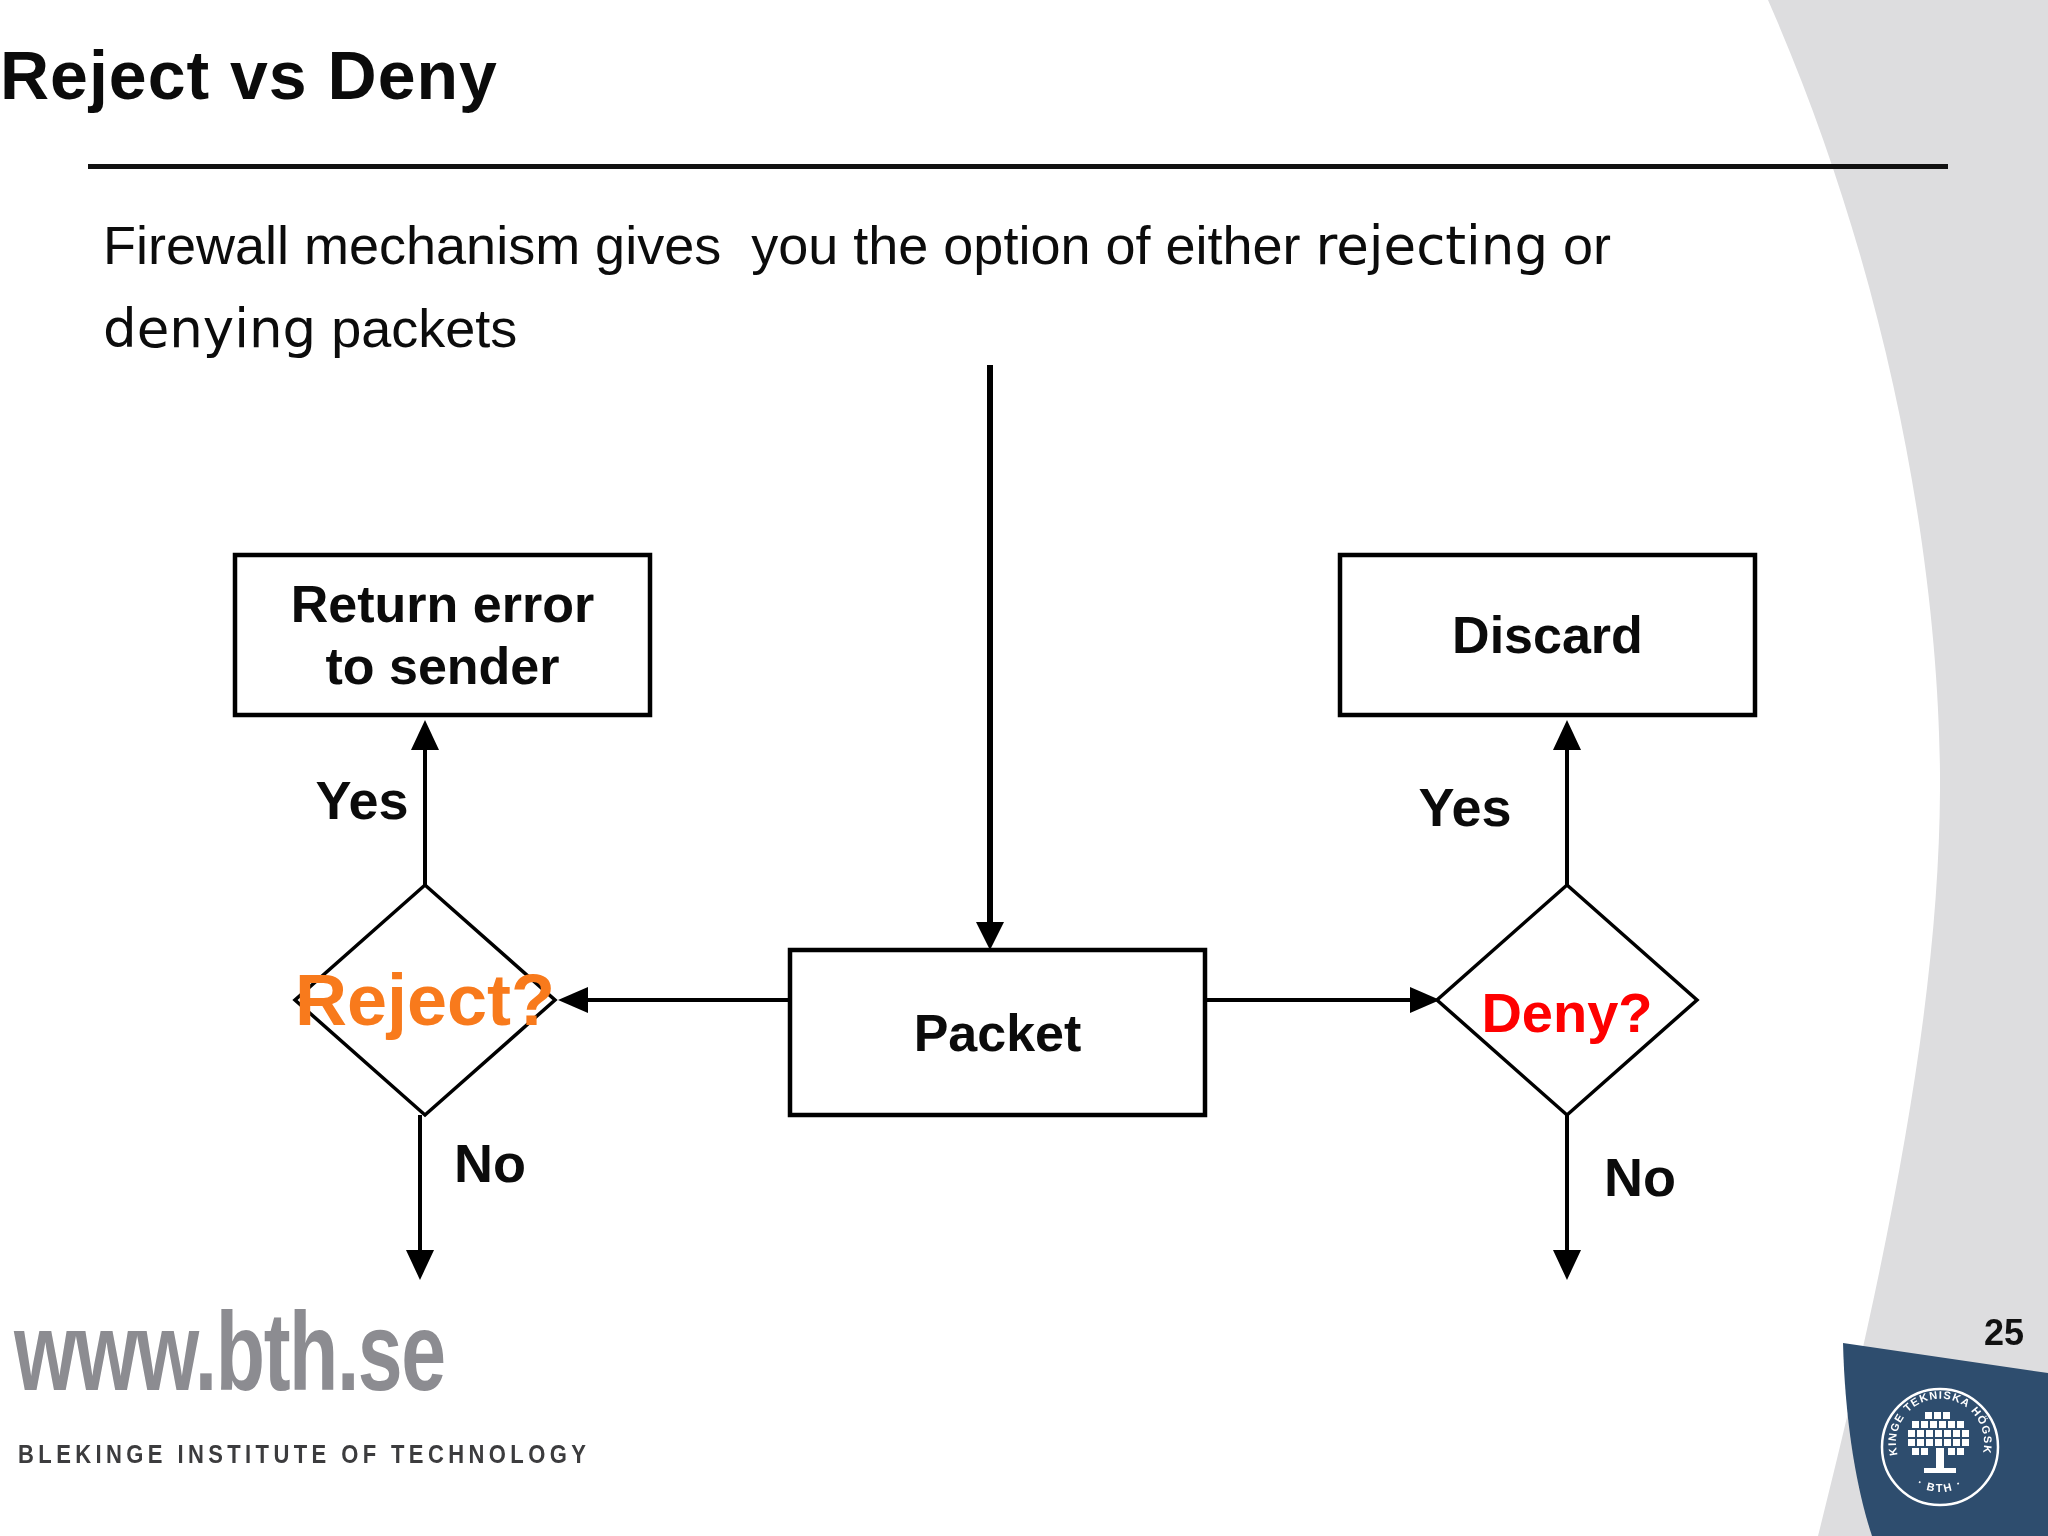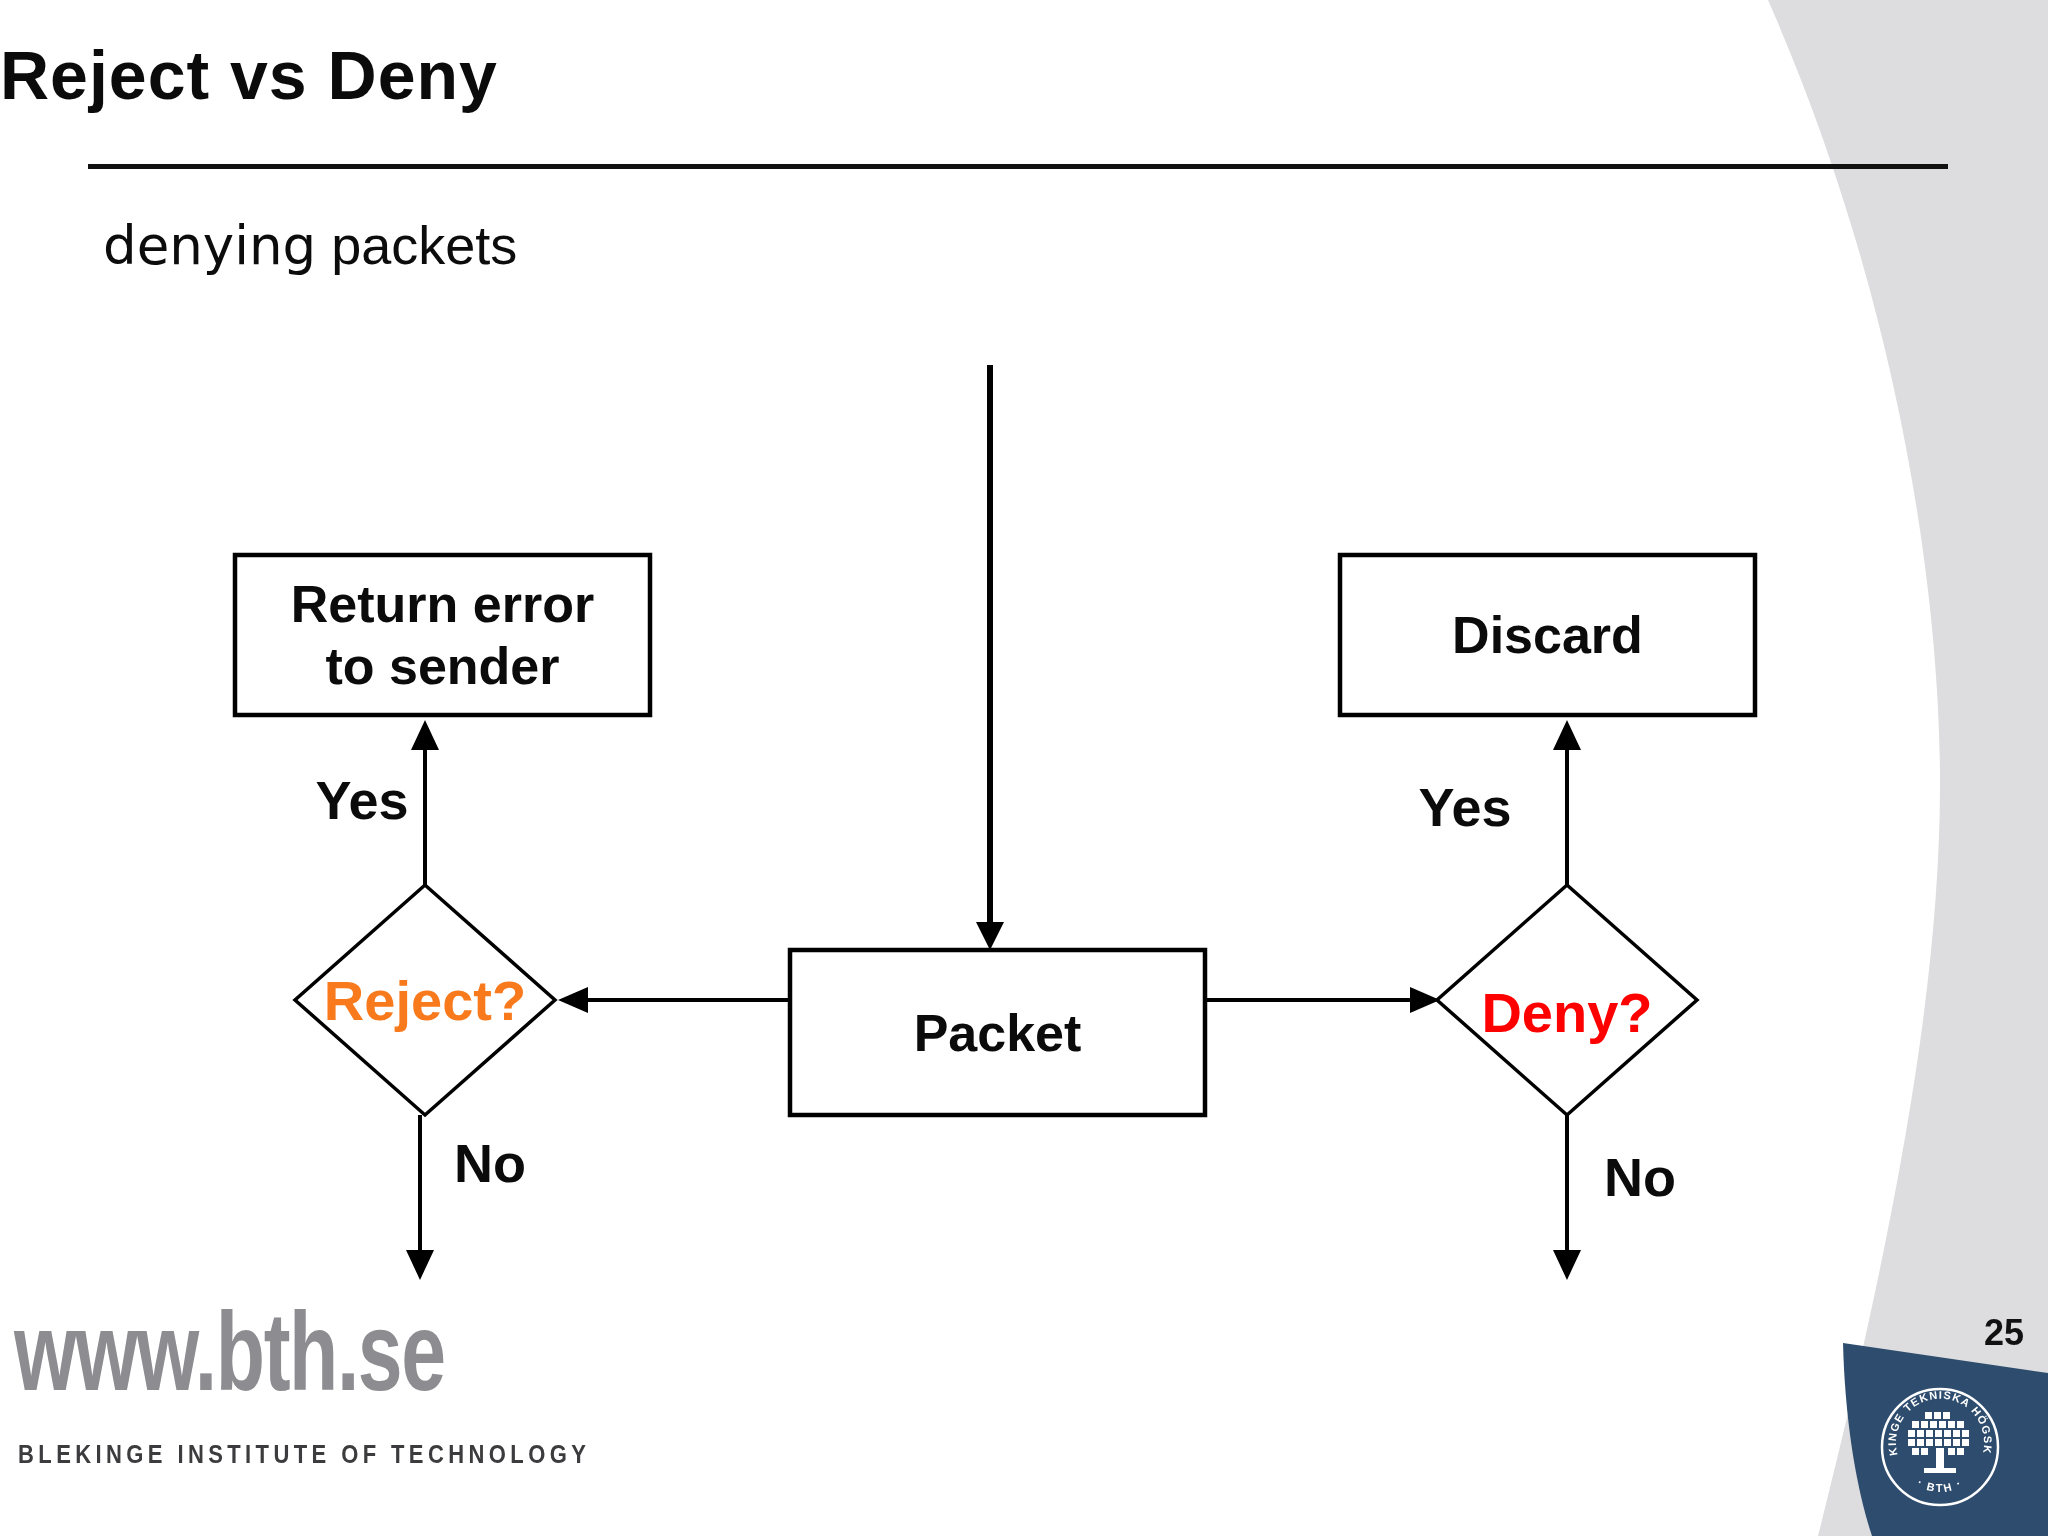--- a/index.html
+++ b/index.html
@@ -155,6 +155,7 @@
   <div class="abs rule"></div>
 
   <div class="abs para">
+    <div class="pline"><span>Firewall mechanism gives  you the option of either </span><span class="alt-font">rejecting</span><span> or</span></div>
     <div class="pline"><span class="alt-font">denying</span><span> packets</span></div>
   </div>
 

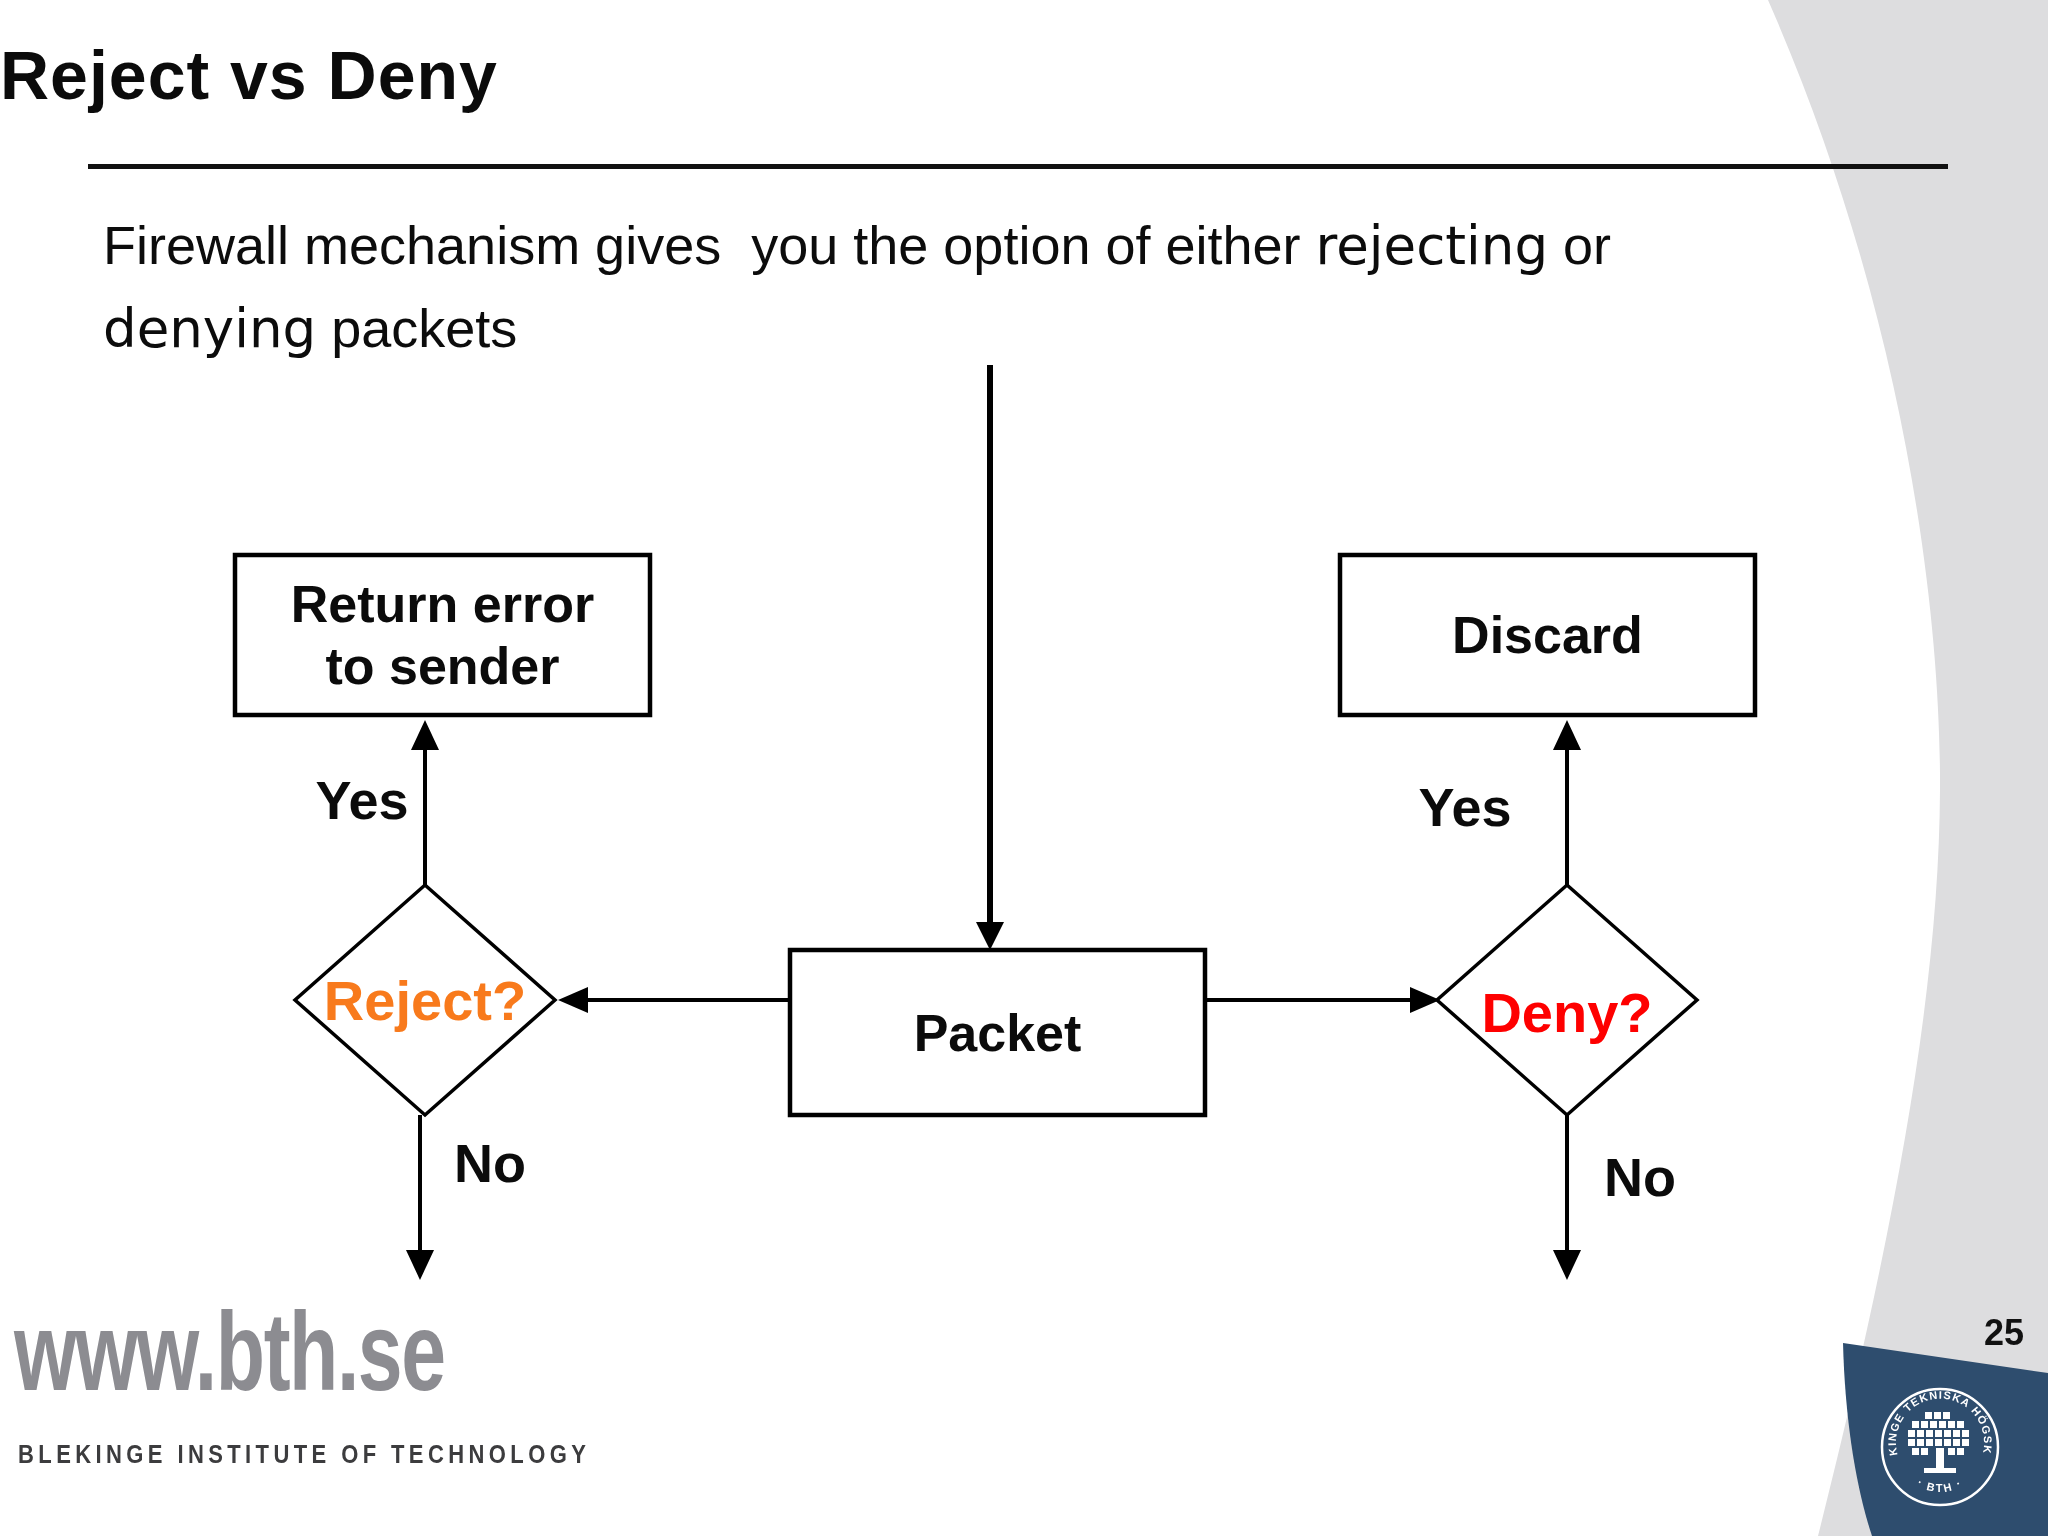--- a/index.html
+++ b/index.html
@@ -37,7 +37,7 @@
     font-size:52px;line-height:62px;
   }
   .lbl{font-weight:bold;color:#0b0b0b;font-size:54px;text-align:center;}
-  .reject{color:var(--reject,#F87A1C);font-size:56px;}
+  .reject{color:var(--reject,#F87A1C);font-size:72px;}
   .deny{color:var(--deny,#FE0000);font-size:56px;}
 
   .pagenum{

